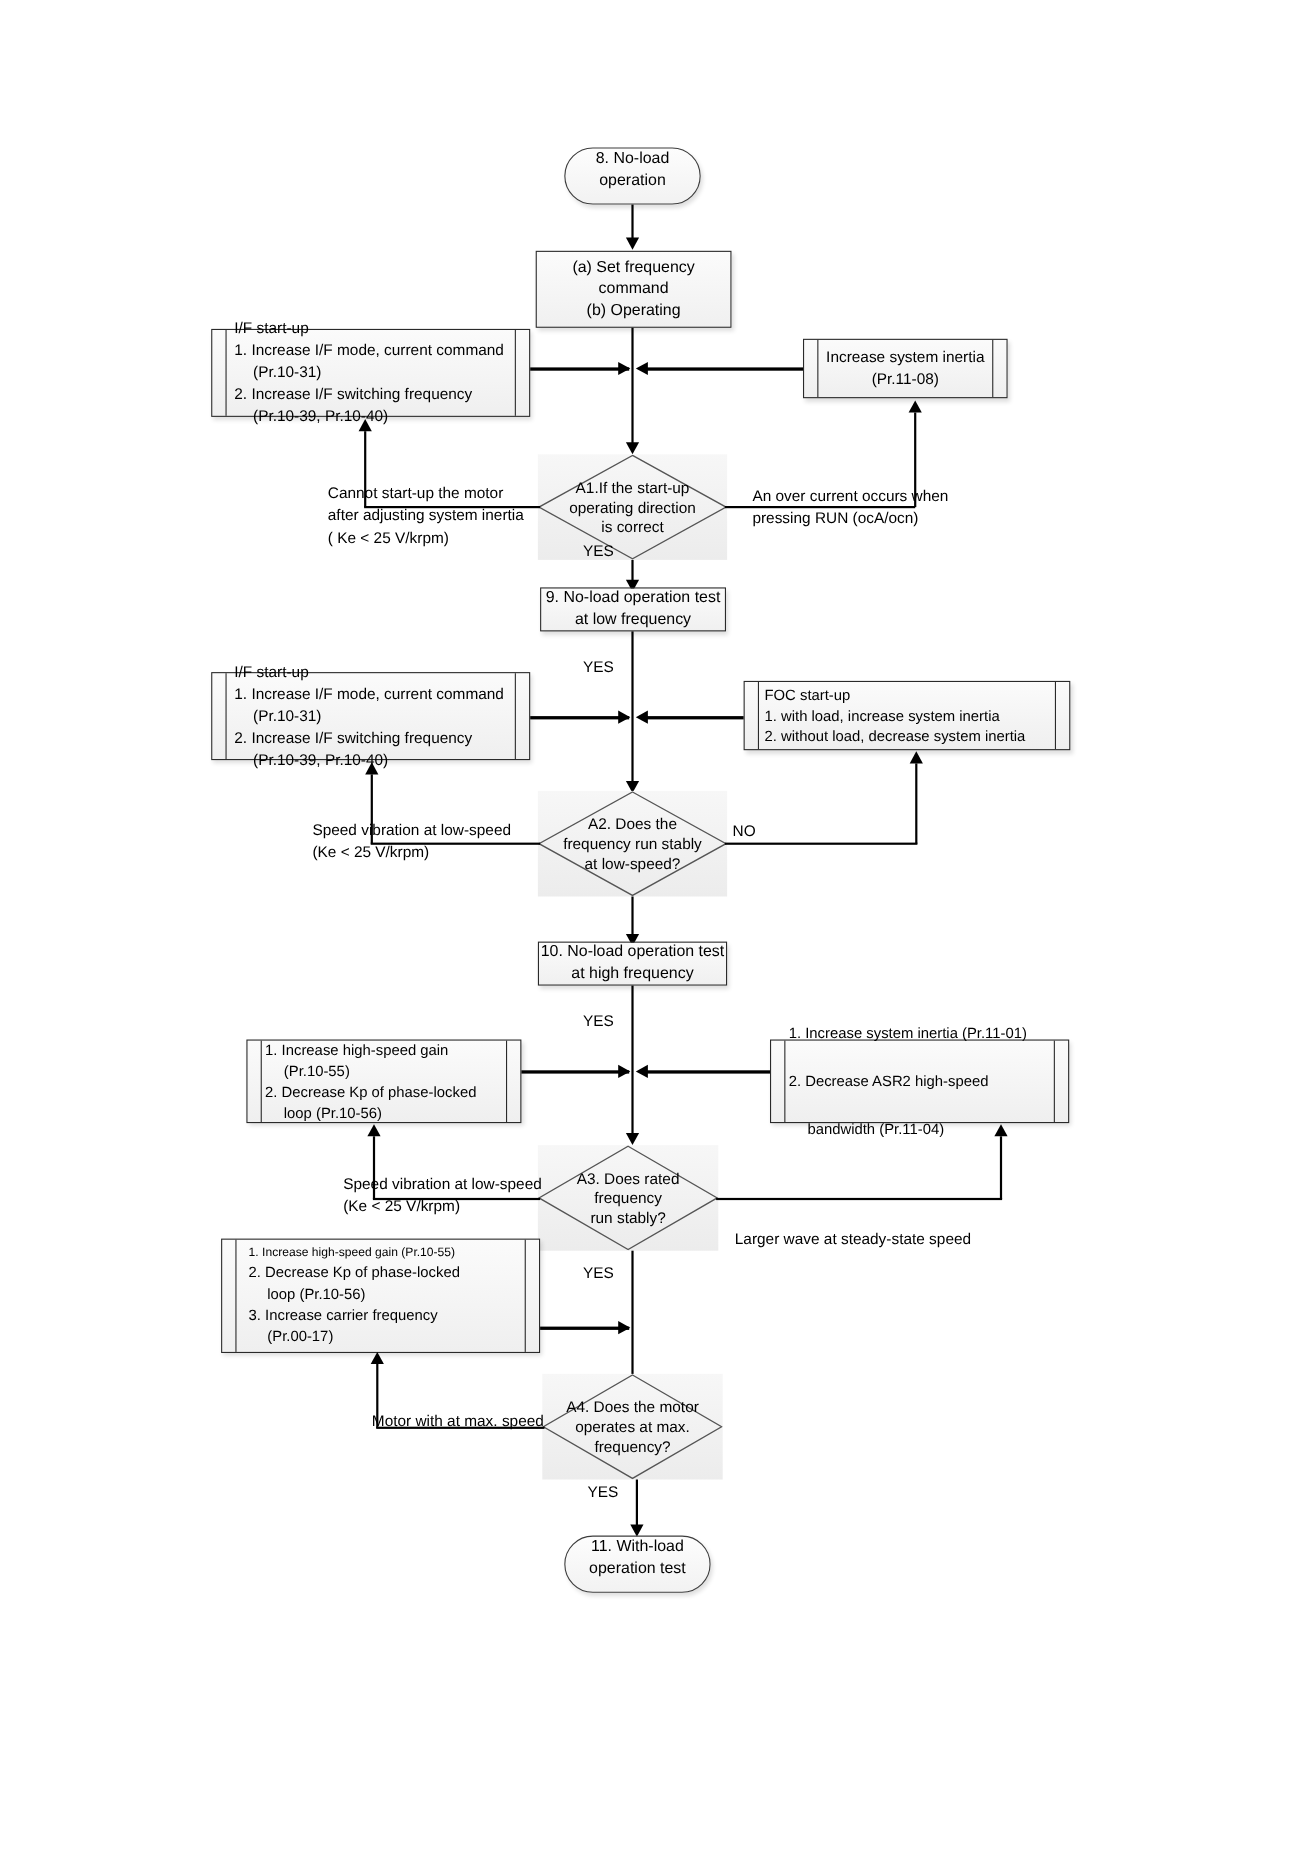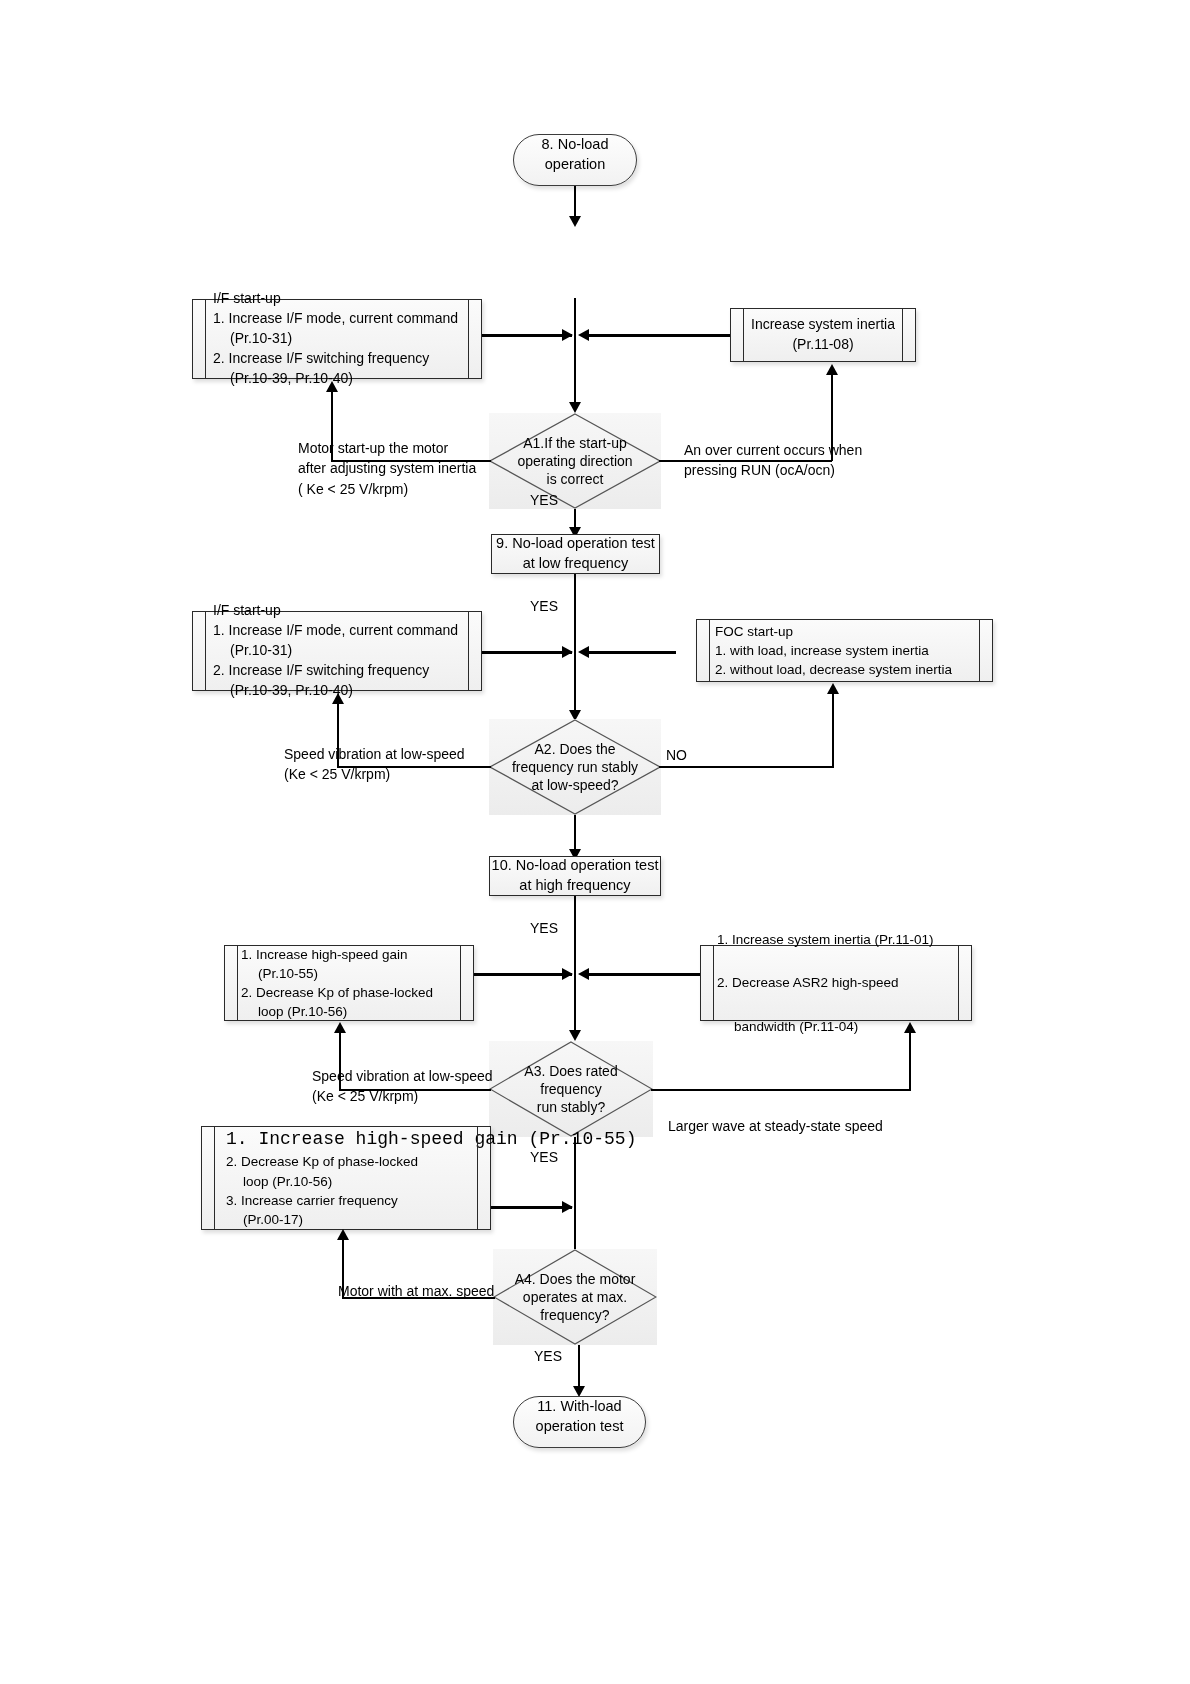--- a/index.html
+++ b/index.html
@@ -166,6 +166,12 @@
   <div class="ln-v" style="left:574px; top:186px; height:34px;"></div>
   <div class="arrow down" style="left:569px; top:216px;"></div>
 
+  <div class="node process" style="left:487px; top:228px; width:178px; height:70px;">
+    <div>
+      <div>(a) Set frequency command</div>
+      <div>(b) Operating</div>
+    </div>
+  </div>
 
   <div class="subproc" style="left:192px; top:299px; width:290px; height:80px;">
     <div class="inner">

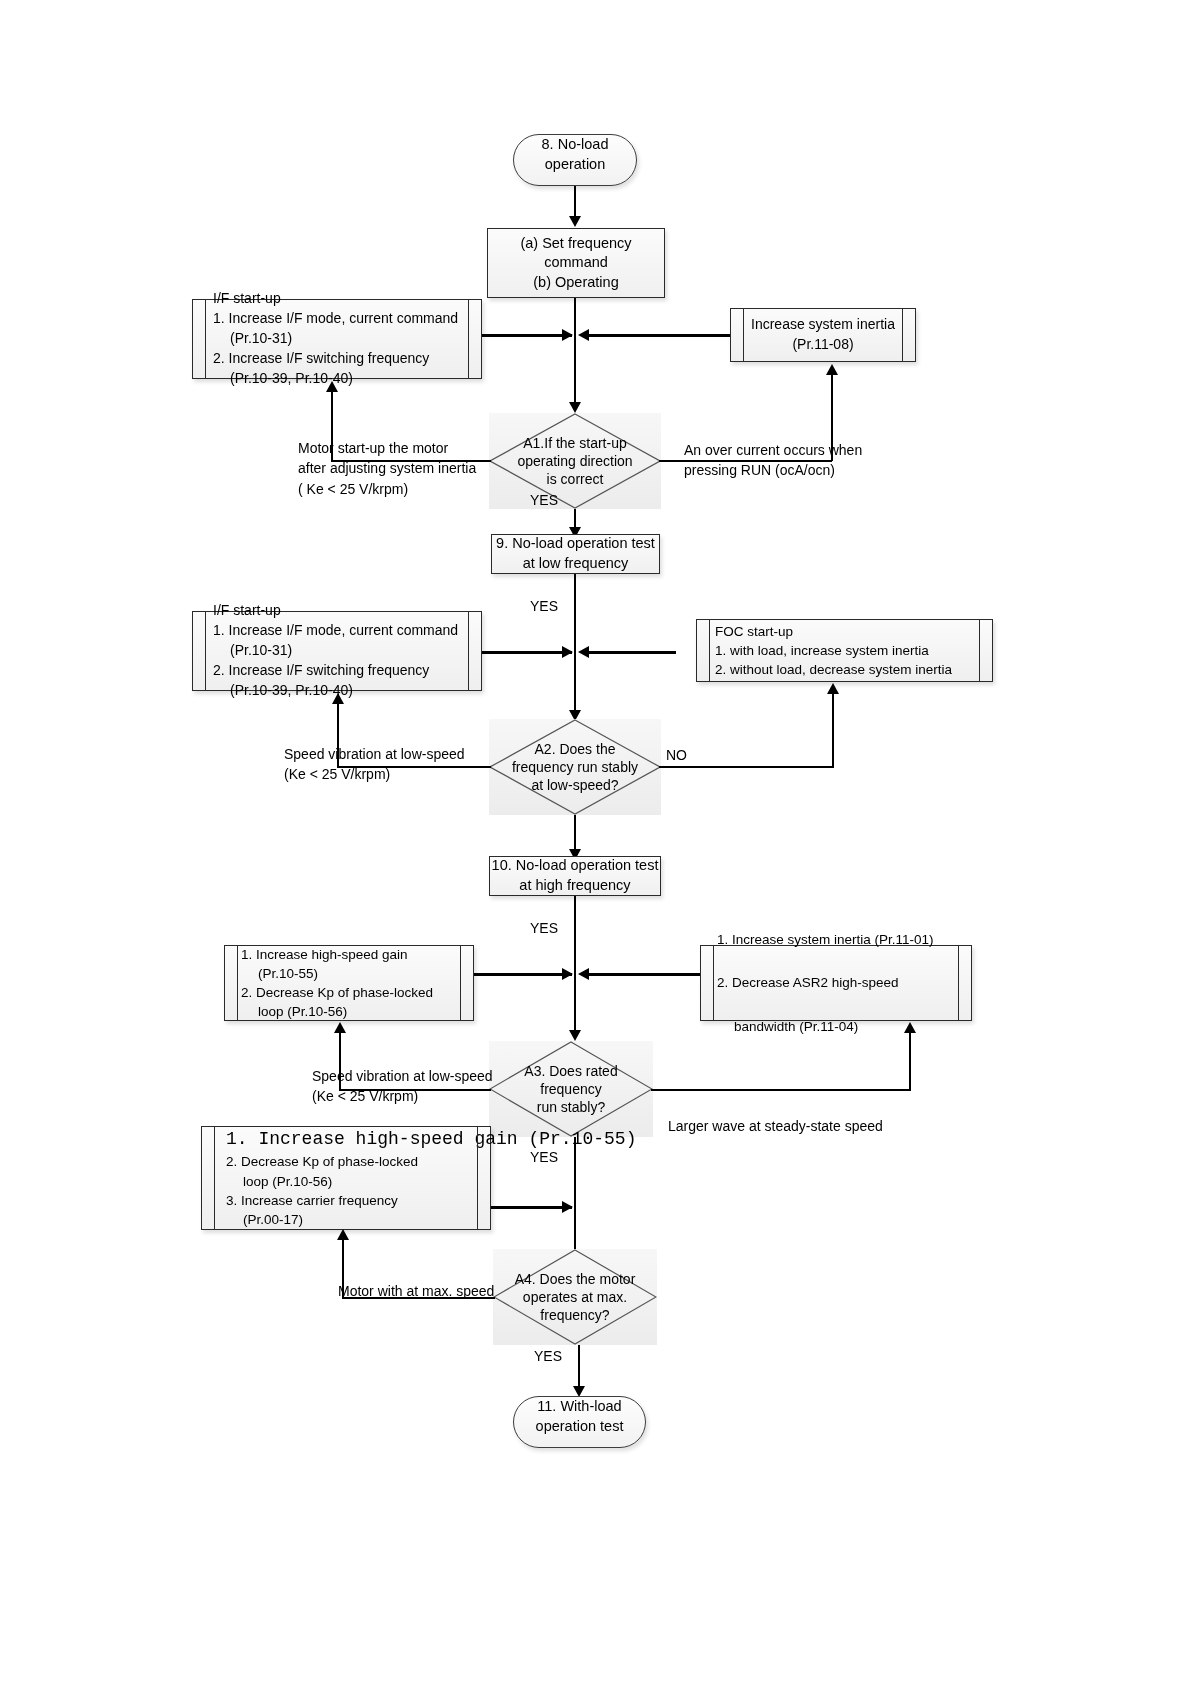--- a/index.html
+++ b/index.html
@@ -216,7 +216,7 @@
   <div class="ln-h" style="left:331px; top:460px; width:160px;"></div>
   <div class="ln-v" style="left:331px; top:392px; height:69px;"></div>
   <div class="arrow up" style="left:326px; top:381px;"></div>
-  <div class="label" style="left:298px; top:438px;"><span>Motor start-up the motor</span>
+  <div class="label" style="left:298px; top:438px;"><span>Cannot start-up the motor</span>
 <span>after adjusting system inertia</span>
 <span>( Ke &lt; 25 V/krpm)</span></div>
 

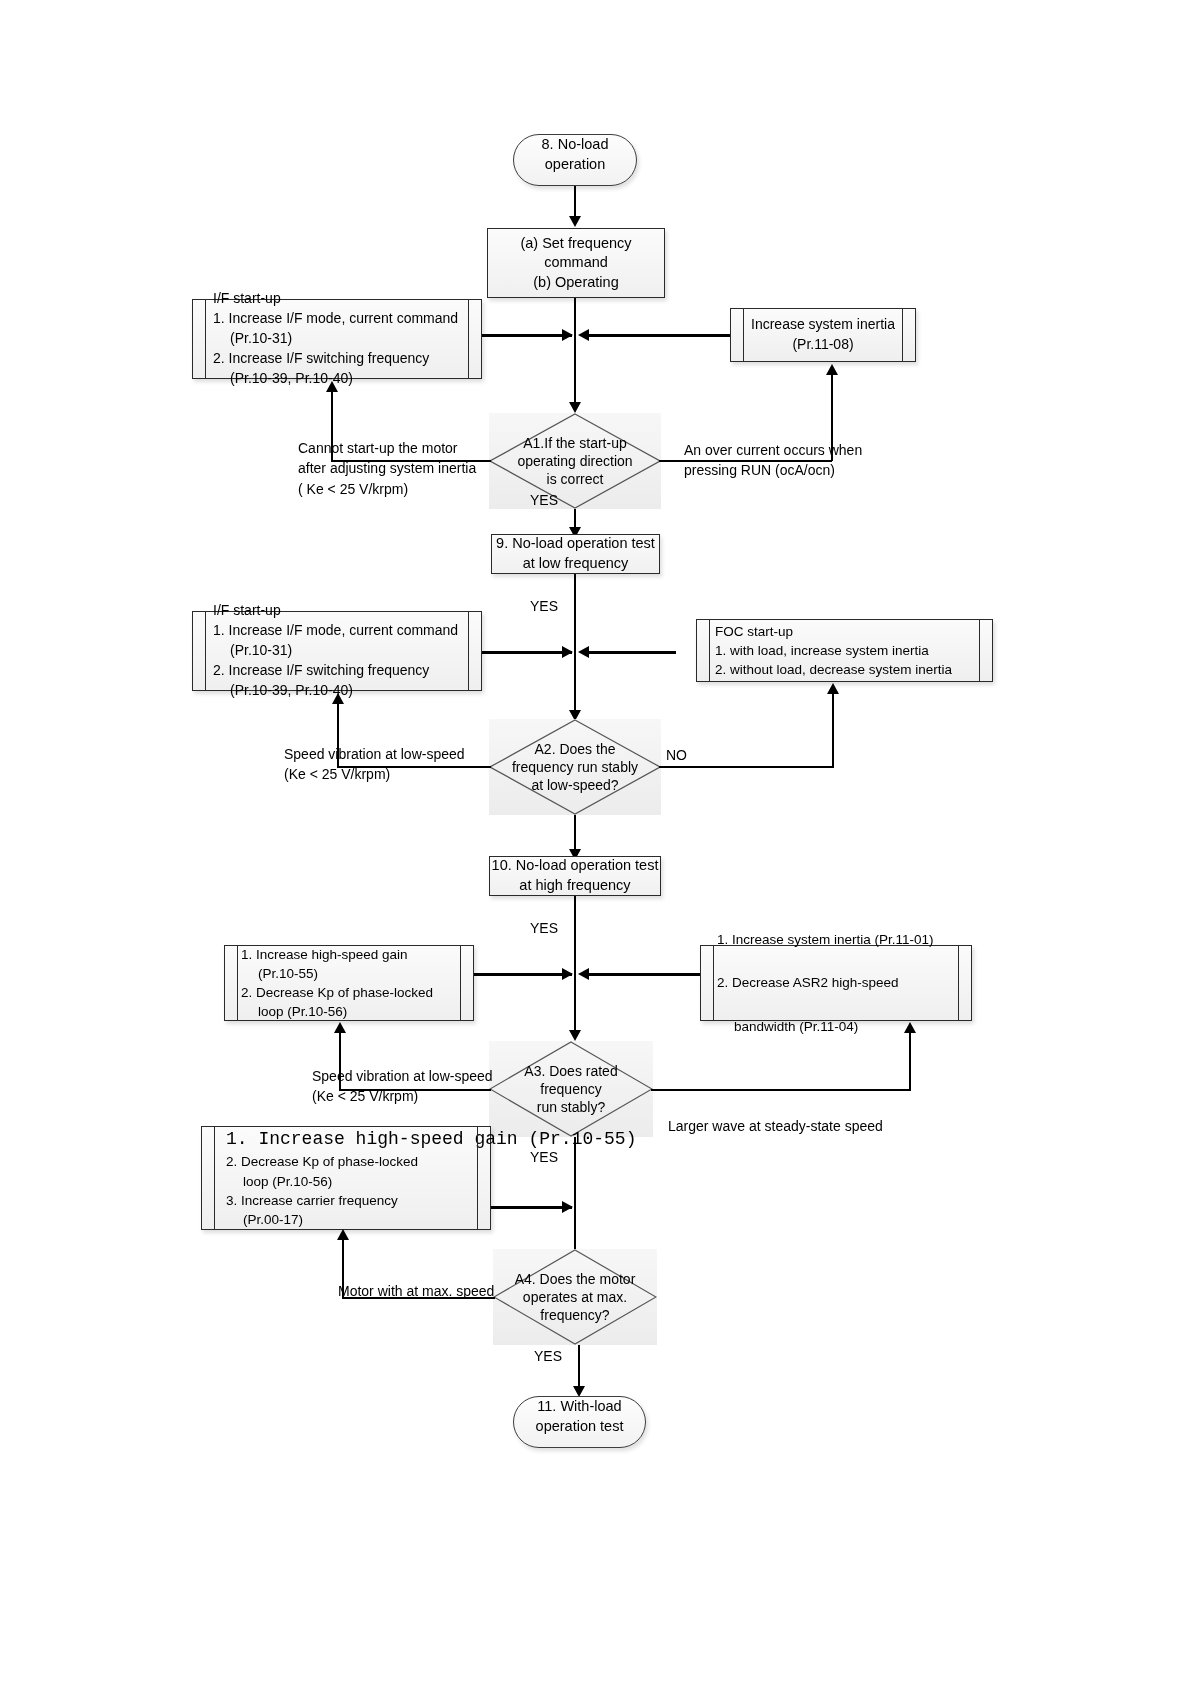--- a/index.html
+++ b/index.html
@@ -251,7 +251,7 @@
     </div>
   </div>
 
-  <div class="subproc" style="left:696px; top:619px; width:297px; height:63px;">
+  <div class="subproc" style="left:676px; top:619px; width:297px; height:63px;">
     <div class="inner" style="left:18px; right:18px;">
       <div class="ln" style="font-size:13.5px;">FOC start-up</div>
       <div class="ln" style="font-size:13.5px;">1. with load, increase system inertia</div>

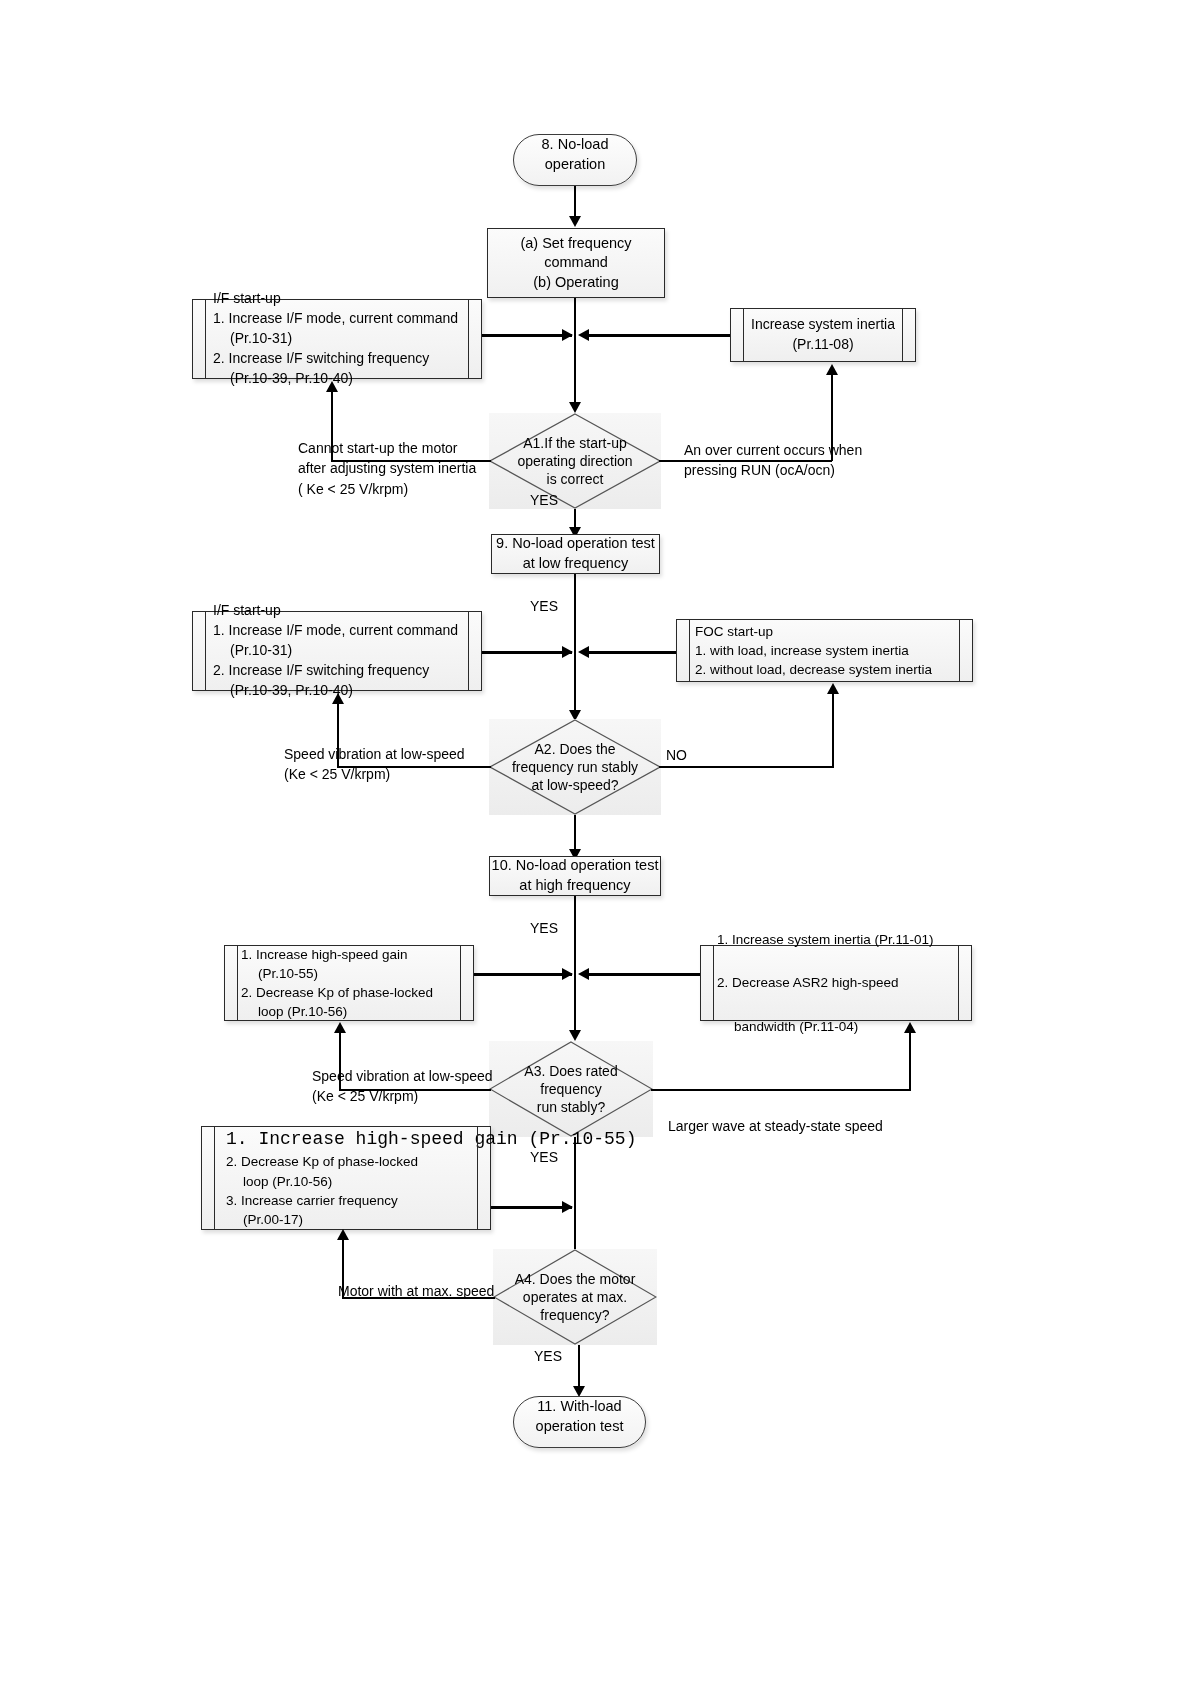--- a/index.html
+++ b/index.html
@@ -358,7 +358,7 @@
 
   <div class="subproc" style="left:201px; top:1126px; width:290px; height:104px;">
     <div class="inner" style="left:24px; right:24px;">
-      <div class="ln" style="font-size:18px;font-family:Liberation Mono, monospace;">1. Increase high-speed gain (Pr.10-55)</div>
+      <div class="ln" style="font-size:11px;">1. Increase high-speed gain (Pr.10-55)</div>
       <div class="ln" style="font-size:13.5px;">2. Decrease Kp of phase-locked</div>
       <div class="ln ind" style="font-size:13.5px;">loop (Pr.10-56)</div>
       <div class="ln" style="font-size:13.5px;">3. Increase carrier frequency</div>

